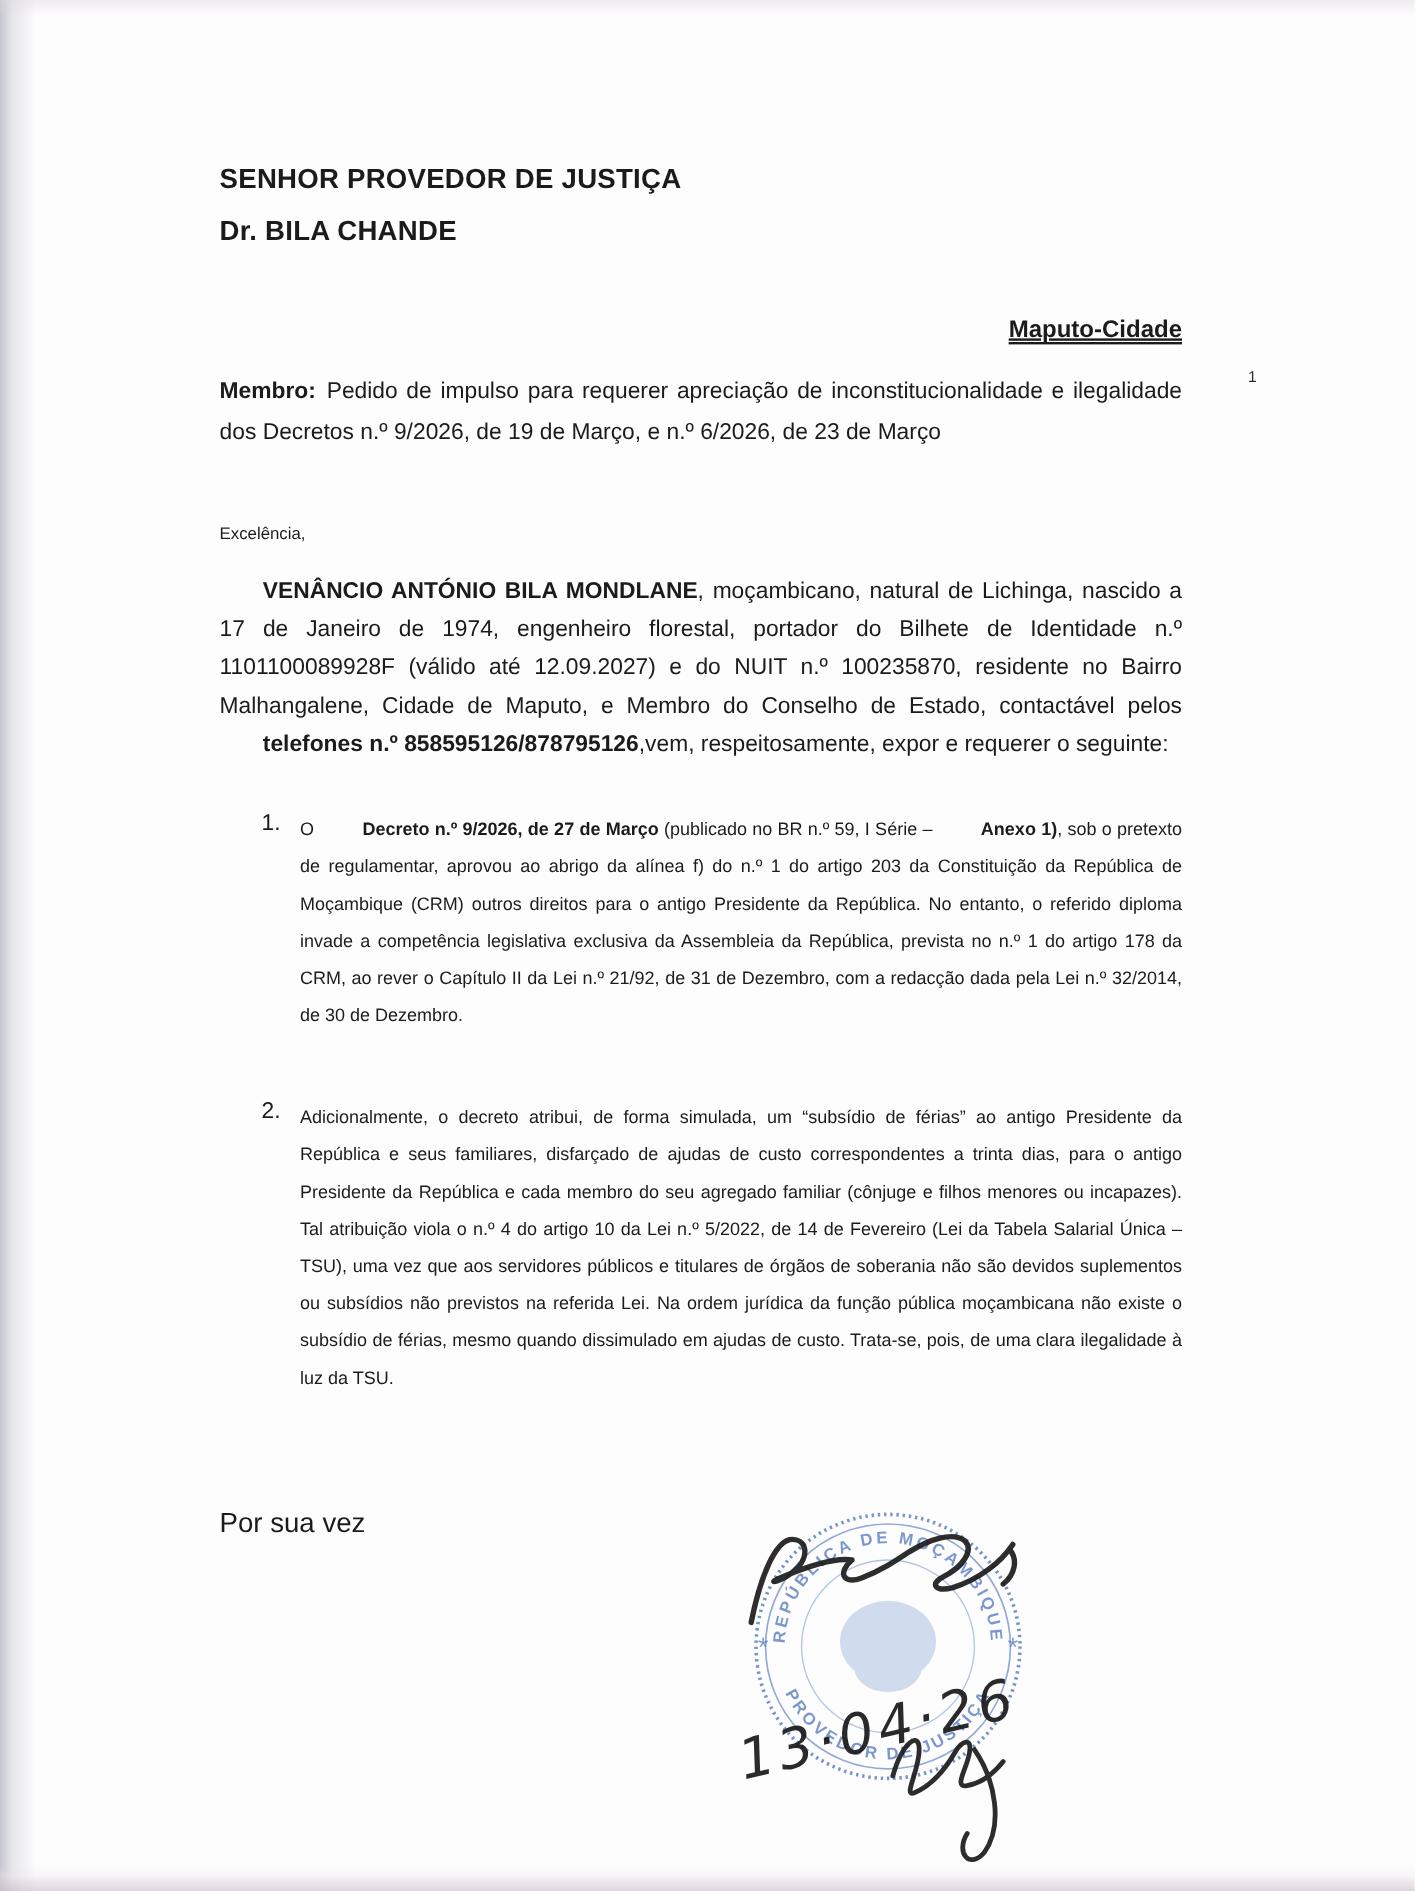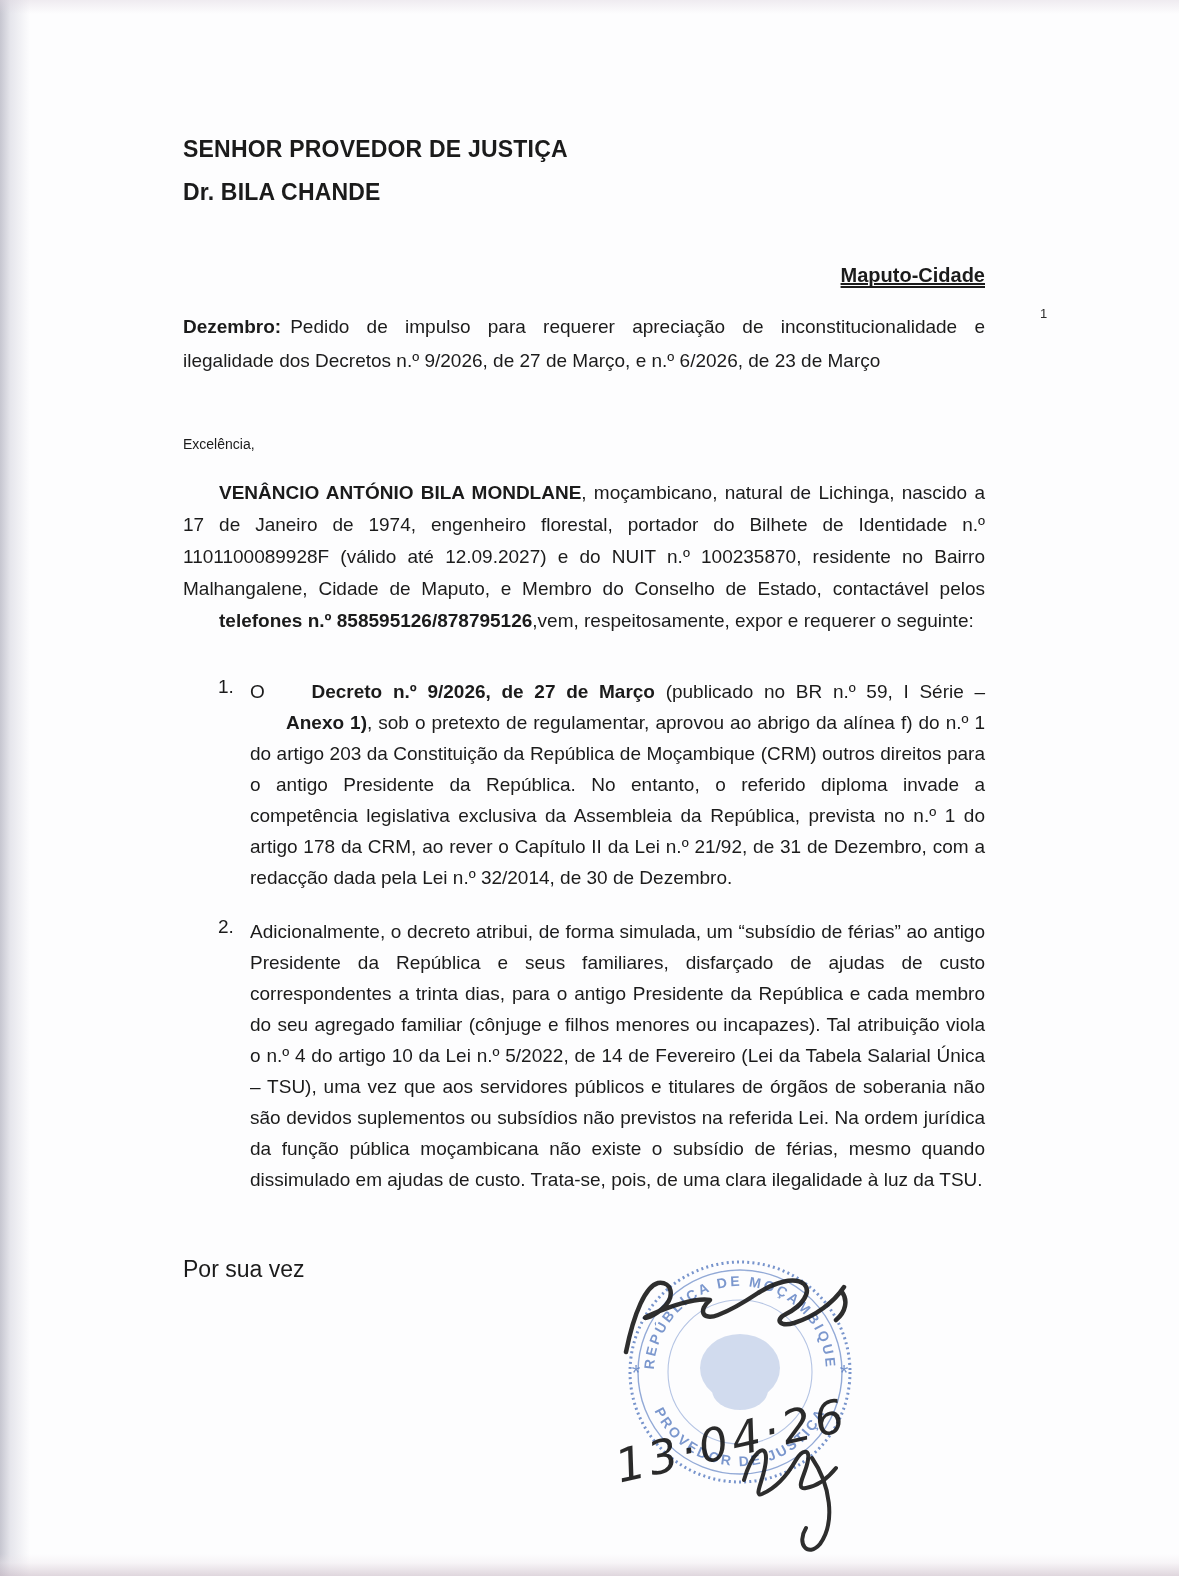--- a/index.html
+++ b/index.html
@@ -51,7 +51,7 @@
 
 <div class="abs pagenum" style="left:1040px;top:306px;">1</div>
 
-<div class="abs para subject" style="left:183px;top:310px;width:802px;"><span class="lbl">Dezembro:</span><span>Pedido de impulso para requerer apreciação de inconstitucionalidade e ilegalidade dos Decretos n.º 9/2026, de 27 de Março, e n.º 6/2026, de 23 de Março</span></div>
+<div class="abs para subject" style="left:183px;top:310px;width:802px;"><span class="lbl">Membro:</span><span>Pedido de impulso para requerer apreciação de inconstitucionalidade e ilegalidade dos Decretos n.º 9/2026, de 27 de Março, e n.º 6/2026, de 23 de Março</span></div>
 
 <div class="abs salutation" style="left:183px;top:436px;">Excelência,</div>
 

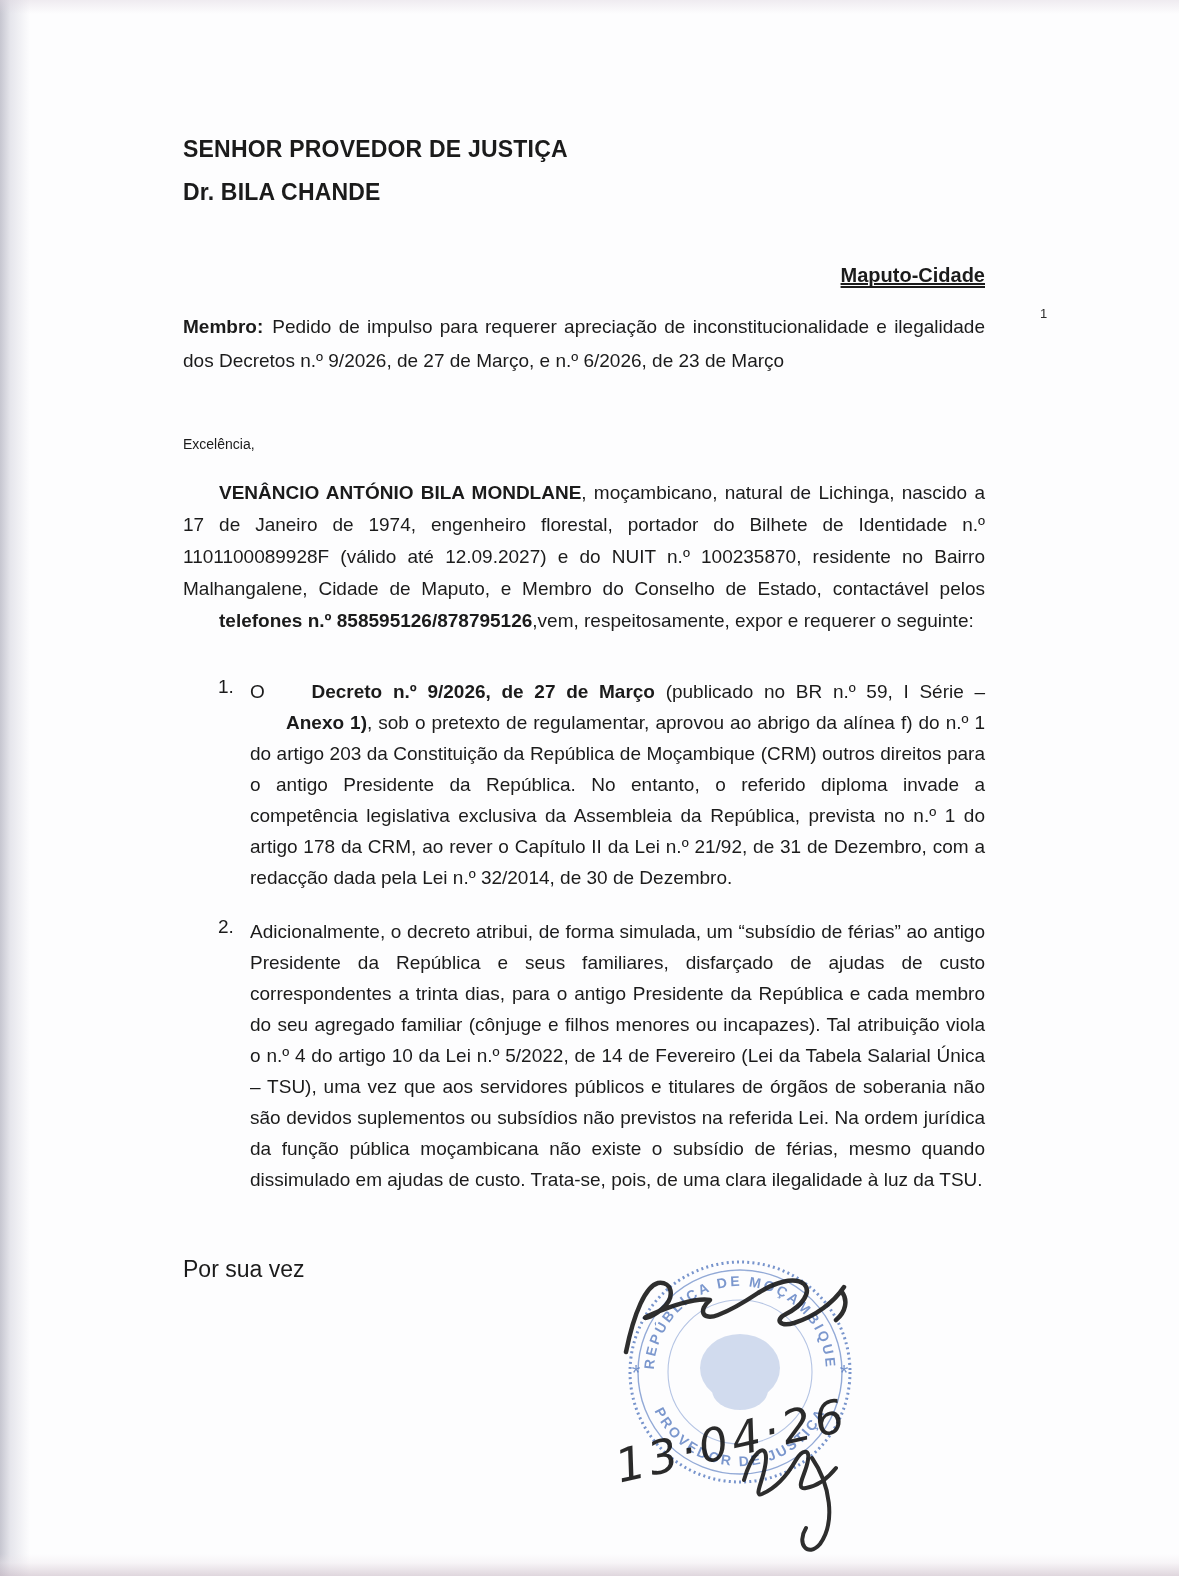--- a/index.html
+++ b/index.html
@@ -51,7 +51,7 @@
 
 <div class="abs pagenum" style="left:1040px;top:306px;">1</div>
 
-<div class="abs para subject" style="left:183px;top:310px;width:802px;"><span class="lbl">Membro:</span><span>Pedido de impulso para requerer apreciação de inconstitucionalidade e ilegalidade dos Decretos n.º 9/2026, de 27 de Março, e n.º 6/2026, de 23 de Março</span></div>
+<div class="abs para subject" style="left:183px;top:310px;width:802px;"><span class="lbl">Membro:</span><span>Pedido de impulso para requerer apreciação de inconstitucionalidade e ilegalidade dos Decretos n.º 9/2026, de 19 de Março, e n.º 6/2026, de 23 de Março</span></div>
 
 <div class="abs salutation" style="left:183px;top:436px;">Excelência,</div>
 

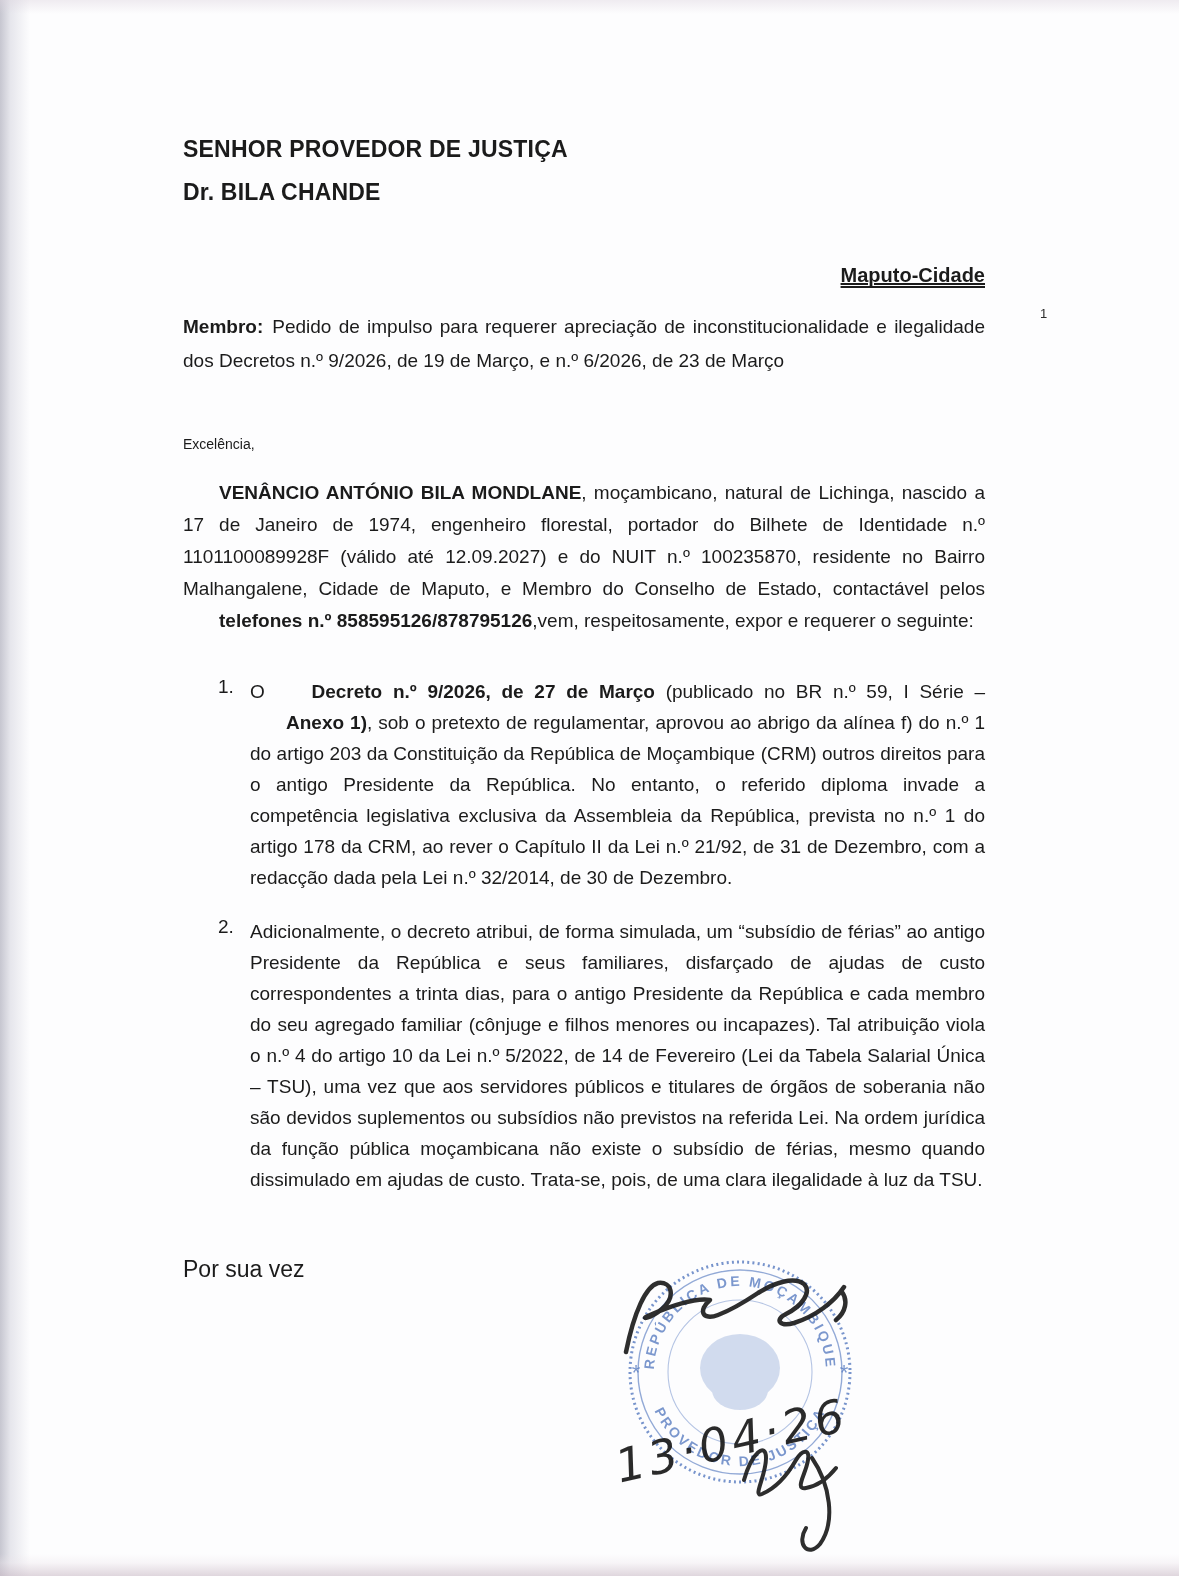--- a/index.html
+++ b/index.html
@@ -32,7 +32,7 @@
   .salutation{font-size:14px;}
   .list-item{position:absolute;left:218px;width:767px;}
   .list-item .num{position:absolute;left:0;top:0;font-size:19px;}
-  .list-item .txt{margin-left:32px;font-size:19px;line-height:31px;text-align:justify;}
+  .list-item .txt{margin-left:32px;font-size:15px;line-height:31px;text-align:justify;}
   .closing{font-size:23px;}
   .stamp-svg{position:absolute;left:596px;top:1240px;}
   b,.seg-b{font-weight:700;margin-left:36px;}

